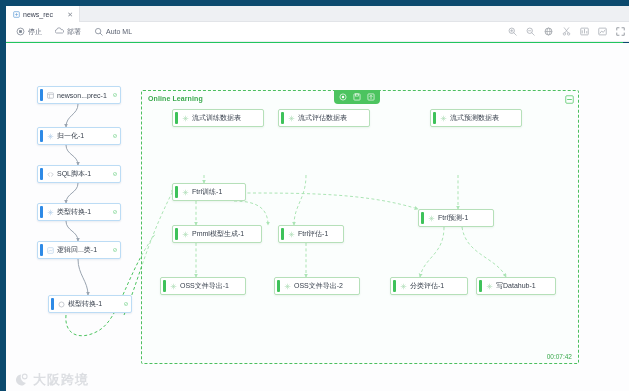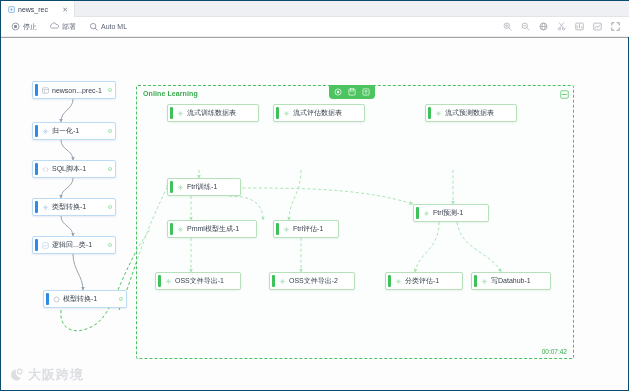--- a/index.html
+++ b/index.html
@@ -12,8 +12,8 @@
   #app {
     position: relative;
     width: 629px; height: 391px;
-    background: #a3a3a3;
-    border: 1px solid #0c4a6e;
+    background: #22c55e;
+    border: 6px solid #0c4a6e;
   }
 
   

